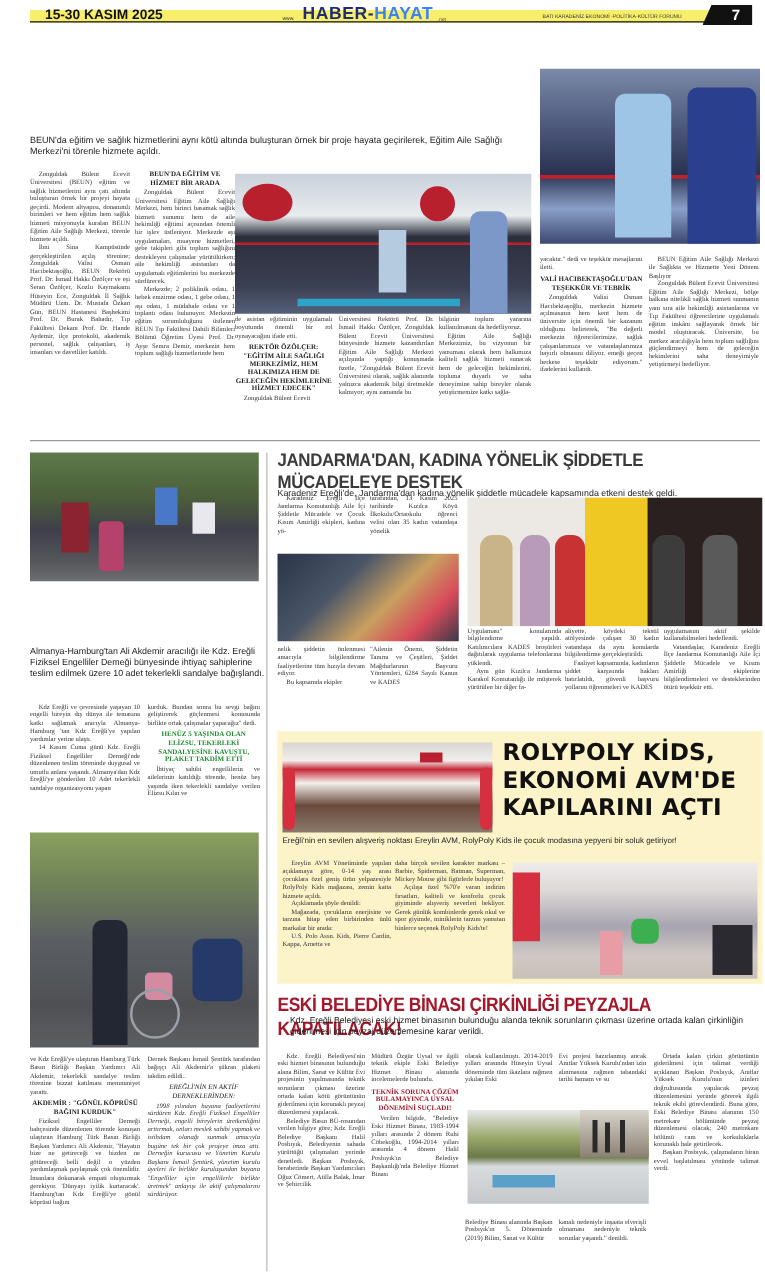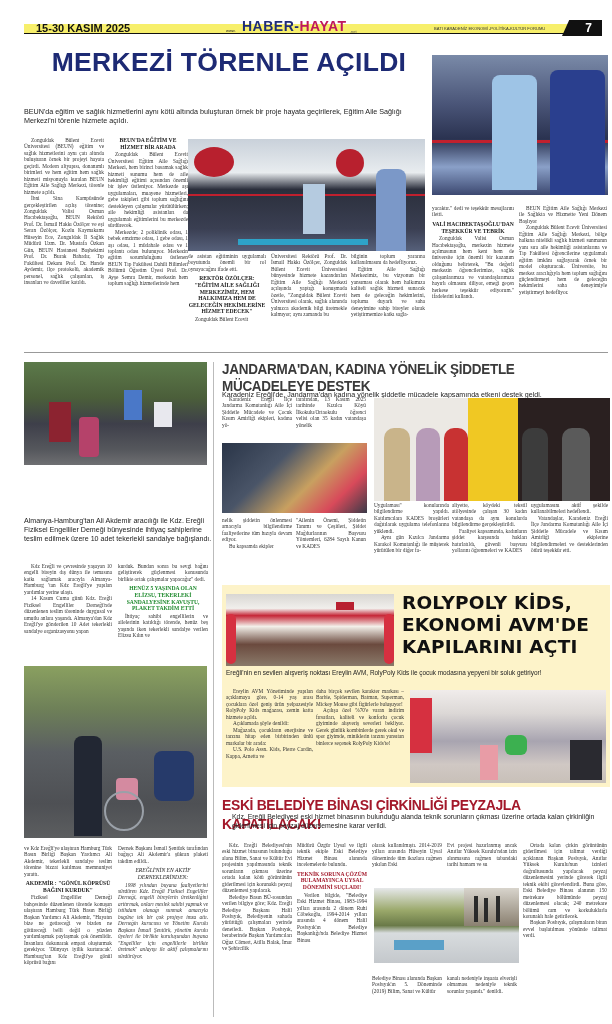--- a/index.html
+++ b/index.html
@@ -10,7 +10,7 @@
 .sub{font-weight:bold;text-align:center;text-indent:0 !important;font-size:5.6px;line-height:6.6px;color:#222;margin:3px 0 1px}
 .photo{position:absolute;overflow:hidden}
 
-#hdr{left:14px;top:21px;width:586px;height:16px}
+#hdr{left:14px;top:5px;width:586px;height:16px}
 #hdr .band{position:absolute;left:10px;top:3px;width:545px;height:10px;background:#f7ef6b;border-bottom:1.5px solid #111}
 #hdr .date{position:absolute;left:22px;top:0;font-family:"Liberation Sans",sans-serif;font-weight:900;font-size:11px;color:#111;line-height:15px}
 #hdr .www{position:absolute;left:212px;top:7px;font-size:4px;font-family:"Liberation Sans",sans-serif}

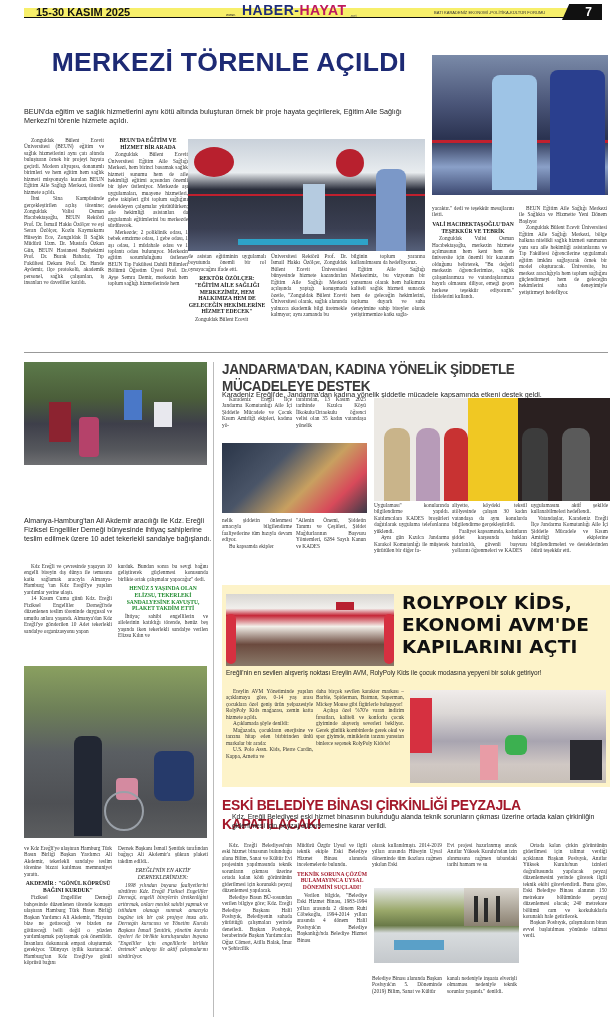--- a/index.html
+++ b/index.html
@@ -15,7 +15,7 @@
 #hdr .date{position:absolute;left:22px;top:0;font-family:"Liberation Sans",sans-serif;font-weight:900;font-size:11px;color:#111;line-height:15px}
 #hdr .www{position:absolute;left:212px;top:7px;font-size:4px;font-family:"Liberation Sans",sans-serif}
 #hdr .logo{position:absolute;left:228px;top:-2px;font-family:"Liberation Sans",sans-serif;font-weight:900;font-size:14px;color:#1e2c78;letter-spacing:.5px;line-height:15px}
-#hdr .logo span{color:#be185d}
+#hdr .logo span{color:#3b82f6}
 #hdr .net{position:absolute;left:336px;top:8px;font-size:4px;font-family:"Liberation Sans",sans-serif;color:#555}
 #hdr .forum{position:absolute;left:420px;top:5px;font-size:4.1px;font-family:"Liberation Sans",sans-serif;color:#333}
 #hdr .pg{position:absolute;left:548px;top:-1px;width:40px;height:16px;background:#111;clip-path:polygon(18% 0,100% 0,100% 100%,0 100%);color:#fff;font-family:"Liberation Sans",sans-serif;font-weight:900;font-size:12px;text-align:right;padding-right:10px;line-height:16px}

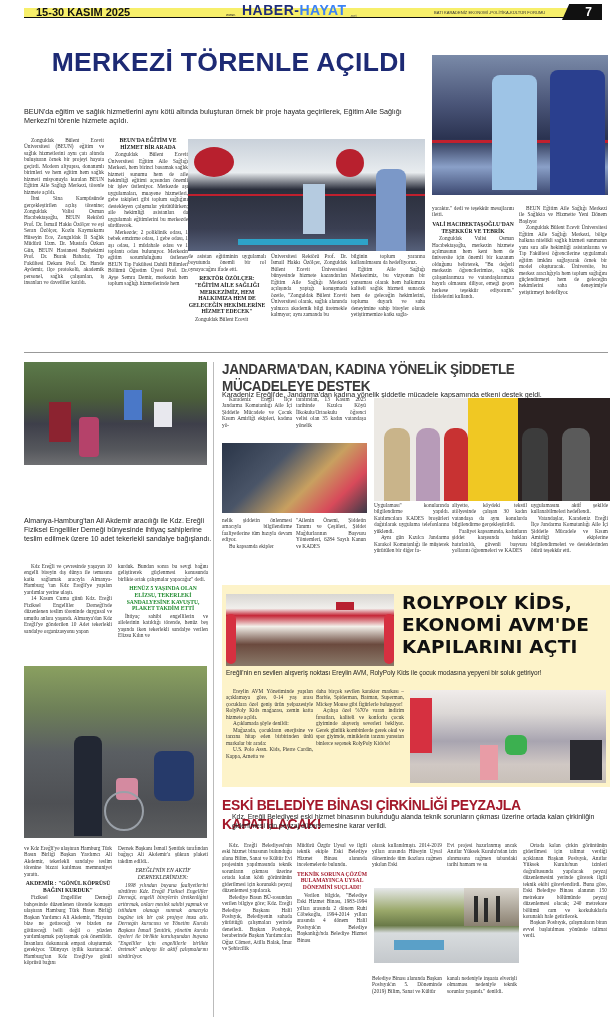--- a/index.html
+++ b/index.html
@@ -57,7 +57,6 @@
 </div>
 
 <div id="beun-title" class="abs">
-  <div>MERKEZİ TÖRENLE AÇILDI</div>
 </div>
 <div id="beun-lead" class="abs">BEUN'da eğitim ve sağlık hizmetlerini aynı kötü altında buluşturan örnek bir proje hayata geçirilerek, Eğitim Aile Sağlığı Merkezi'ni törenle hizmete açıldı.</div>
 

